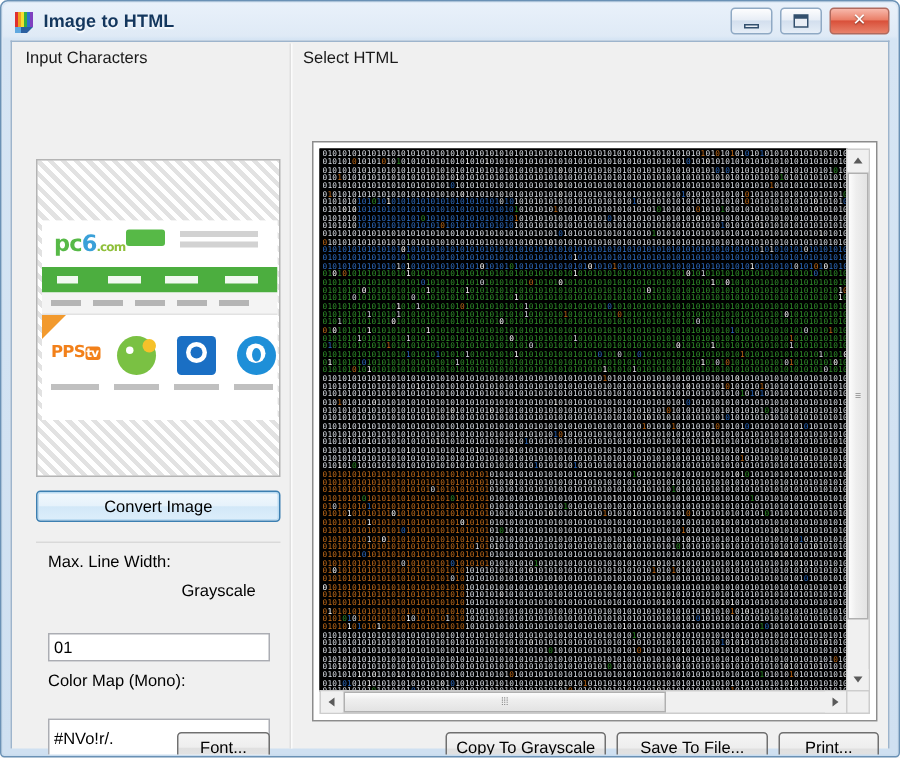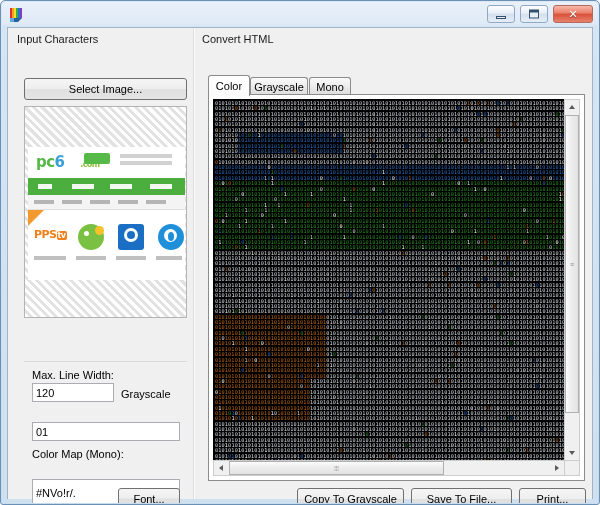--- a/index.html
+++ b/index.html
@@ -227,6 +227,7 @@
         <path d="M1 11 L13 11 L9 15 L1 15 Z" fill="#2a5fa0"></path>
         <path d="M1 11 L5 11 L5 15 L1 15 Z" fill="#5fa8e0"></path>
       </svg>
+      <div class="title-text">Image to HTML</div>
 
       <div class="caption-buttons">
         <span class="cap-btn">

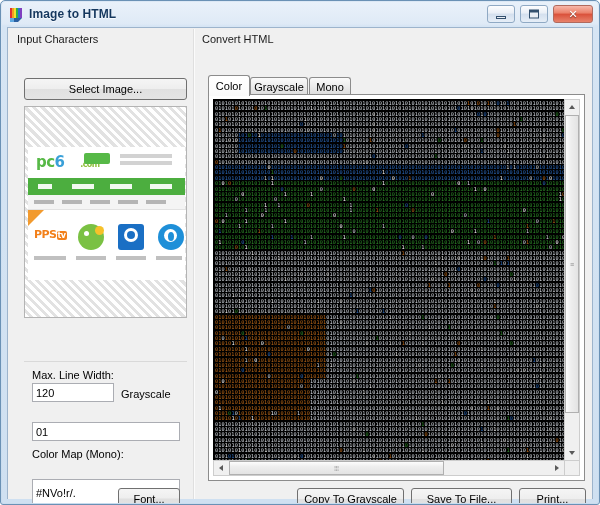--- a/index.html
+++ b/index.html
@@ -318,7 +318,7 @@
         <span>Font...</span>
       </div>
 
-      <div class="group-label" style="left:194px;top:5px;">Convert HTML</div>
+      <div class="group-label" style="left:194px;top:5px;">Select HTML</div>
 
       <div class="tabstrip">
         <div class="tab active" style="left:0px;width:42px;">

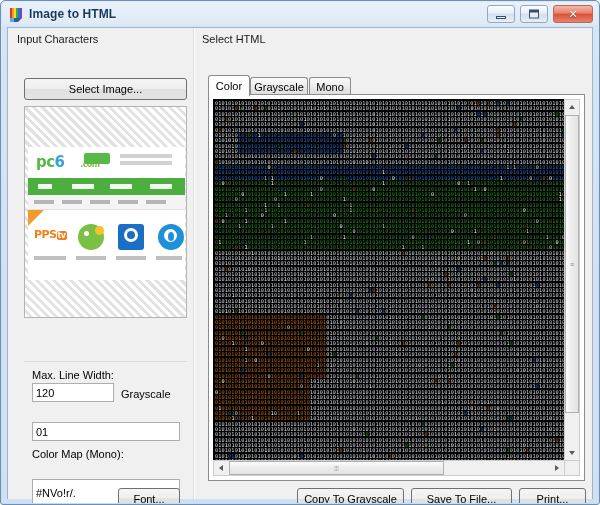--- a/index.html
+++ b/index.html
@@ -249,9 +249,6 @@
 
       <div class="group-label" style="left:9px;top:5px;">Input Characters</div>
 
-      <div class="btn" style="left:16px;top:50px;width:163px;height:22px;">
-        <span>Select Image...</span>
-      </div>
 
       <div class="preview">
         <div class="pimg">

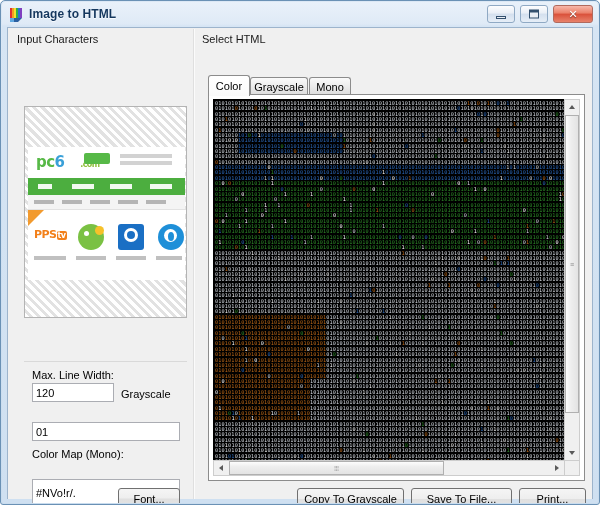--- a/index.html
+++ b/index.html
@@ -317,17 +317,6 @@
 
       <div class="group-label" style="left:194px;top:5px;">Select HTML</div>
 
-      <div class="tabstrip">
-        <div class="tab active" style="left:0px;width:42px;">
-          <span>Color</span>
-        </div>
-        <div class="tab" style="left:42px;width:58px;">
-          <span>Grayscale</span>
-        </div>
-        <div class="tab" style="left:101px;width:42px;">
-          <span>Mono</span>
-        </div>
-      </div>
 
       <div class="tabpage">
         <div class="ascii-wrap">

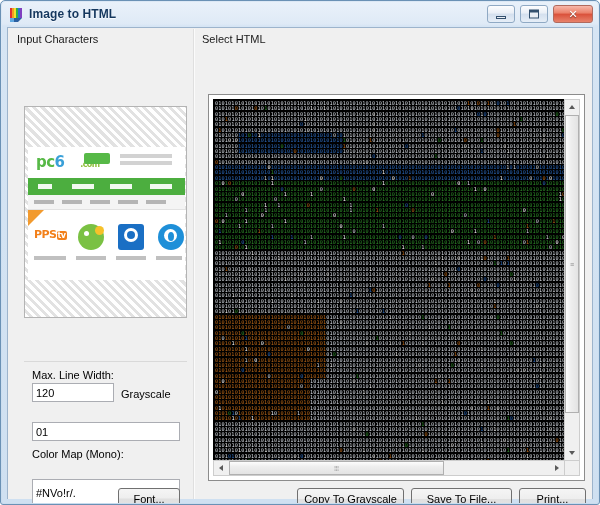--- a/index.html
+++ b/index.html
@@ -126,7 +126,7 @@
     font-family:"DejaVu Sans",sans-serif;color:#57b947;letter-spacing:-0.6px;
   }
   .pc6-logo .six{color:#3aa0d8;}
-  .pc6-logo .dotcom{color:#8fbf3a;font-size:8px;margin-left:16px;}
+  .pc6-logo .dotcom{color:#8fbf3a;font-size:8px;}
   .pc6-badge{position:absolute;left:56px;top:6px;width:26px;height:11px;background:#57b947;border-radius:2px;}
   .pc6-slog{position:absolute;left:92px;top:7px;width:52px;height:14px;}
   .pc6-slog i{display:block;height:4px;background:#d2d2d2;margin-bottom:3px;}

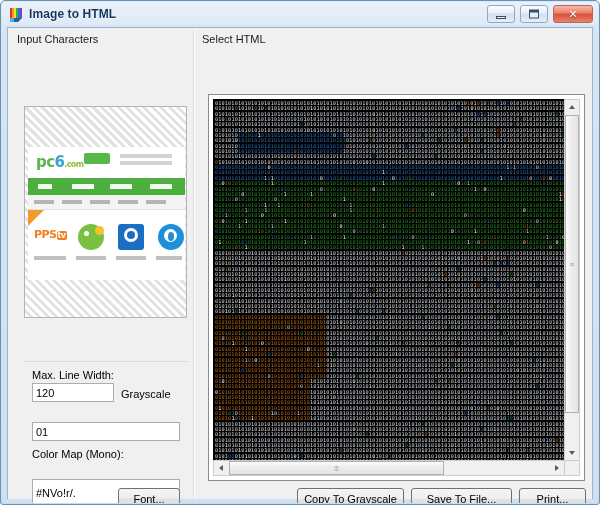--- a/index.html
+++ b/index.html
@@ -299,6 +299,9 @@
         </div>
       </div>
 
+      <div class="btn focused" style="left:16px;top:299px;width:163px;height:21px;">
+        <span>Convert Image</span>
+      </div>
 
       <div class="group-line" style="left:16px;top:333px;width:163px;height:1px;"></div>
 

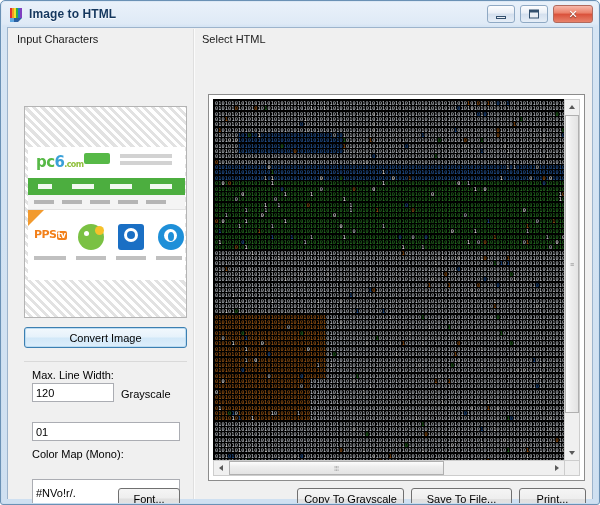--- a/index.html
+++ b/index.html
@@ -306,7 +306,6 @@
       <div class="group-line" style="left:16px;top:333px;width:163px;height:1px;"></div>
 
       <div class="flabel" style="left:24px;top:341px;">Max. Line Width:</div>
-      <div class="tfield" style="left:24px;top:355px;width:82px;height:19px;">120</div>
       <div class="flabel" style="left:113px;top:360px;">Grayscale</div>
 
       <div class="tfield" style="left:24px;top:394px;width:148px;height:19px;">01</div>

